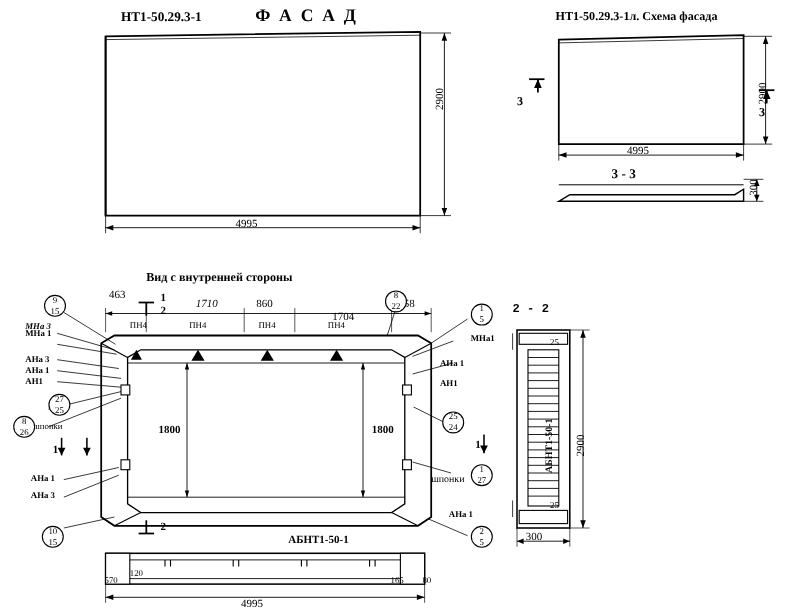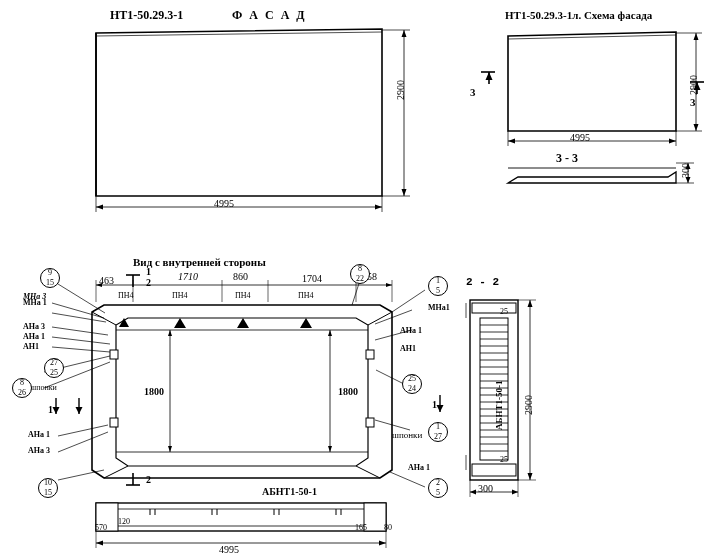--- a/index.html
+++ b/index.html
@@ -19,7 +19,7 @@
 <div class="root">
 
   <div class="t bold" style="left:110px;top:10px;font-size:12px;">НТ1-50.29.3-1</div>
-  <div class="t bold sp" style="left:232px;top:10px;font-size:12px;">Ф А С А Д</div>
+  <div class="t bold sp" style="left:232px;top:10px;font-size:16px;">Ф А С А Д</div>
 
   <svg>
 

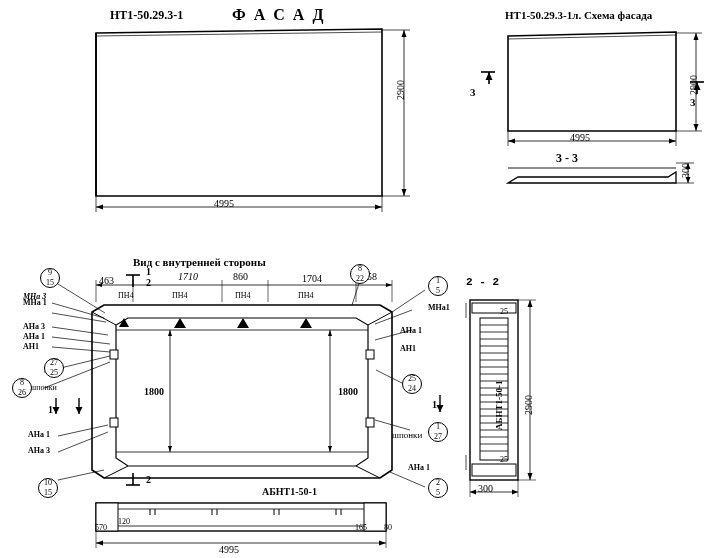--- a/index.html
+++ b/index.html
@@ -85,7 +85,7 @@
   </svg>
   <div class="t" style="left:681px;top:178px;transform:rotate(-90deg);transform-origin:left top;">300</div>
 
-  <div class="t bold" style="left:133px;top:257px;font-size:11px;">Вид с внутренней стороны</div>
+  <div class="t bold" style="left:133px;top:247px;font-size:11px;">Вид с внутренней стороны</div>
 
   <svg>
 

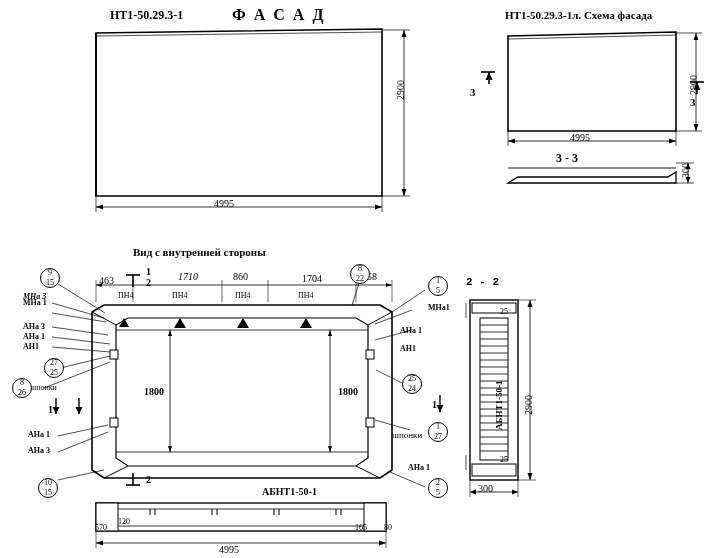--- a/index.html
+++ b/index.html
@@ -162,7 +162,7 @@
     <line x1="363" y1="271" x2="352" y2="305" stroke="#000" stroke-width="0.7"></line>
   </svg>
 
-  <div class="t" style="left:99px;top:276px;">463</div>
+  <div class="t" style="left:99px;top:264px;">463</div>
   <div class="t" style="left:178px;top:272px;font-style:italic;">1710</div>
   <div class="t" style="left:233px;top:272px;">860</div>
   <div class="t" style="left:302px;top:274px;text-align:right;">1704</div>

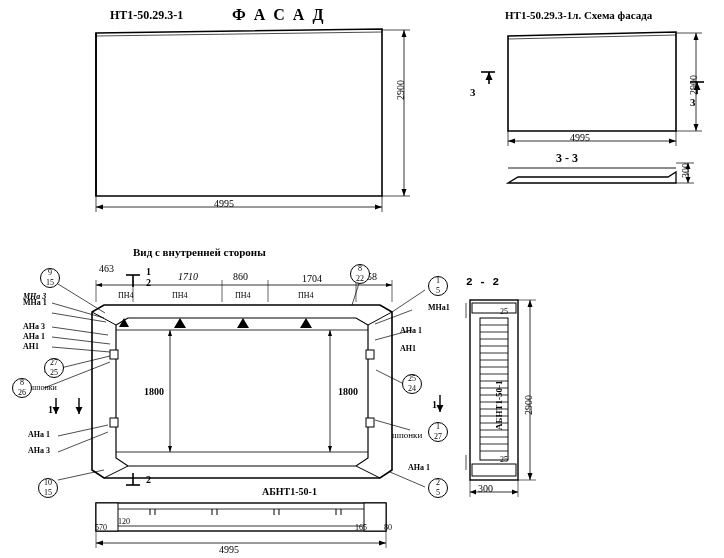--- a/index.html
+++ b/index.html
@@ -165,7 +165,7 @@
   <div class="t" style="left:99px;top:264px;">463</div>
   <div class="t" style="left:178px;top:272px;font-style:italic;">1710</div>
   <div class="t" style="left:233px;top:272px;">860</div>
-  <div class="t" style="left:302px;top:274px;text-align:right;">1704</div>
+  <div class="t" style="left:302px;top:284px;text-align:right;">1704</div>
   <div class="t" style="left:362px;top:272px;">258</div>
 
   <div class="t" style="left:118px;top:291px;font-size:8px;">ПН4</div>

